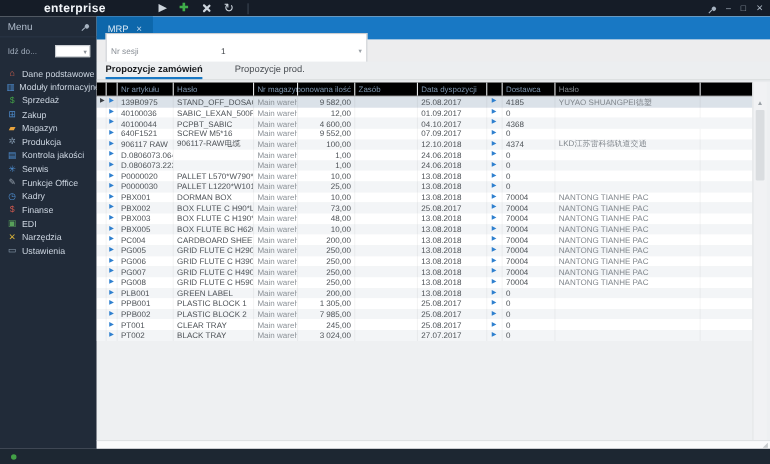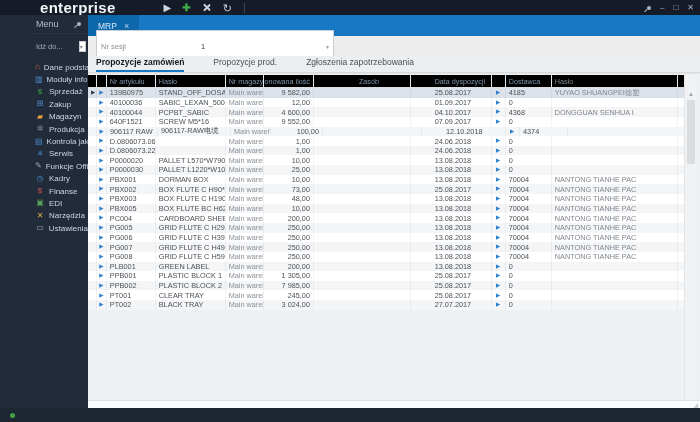--- a/index.html
+++ b/index.html
@@ -9,7 +9,7 @@
   
   .topbar { position:absolute; top:0; left:0; width:700px; height:15px; background:#151c27;
             display:flex; align-items:center; color:#dfe6ee; }
-  .brand { margin-left:40px; font-size:15px; font-weight:bold; letter-spacing:.3px; color:#f2f5f9; }
+  .brand { margin-left:40px; font-size:11px; font-weight:bold; letter-spacing:.3px; color:#f2f5f9; }
   .tb-icons { display:flex; align-items:center; gap:11px; margin-left:48px; }
   .tb-ic { font-size:10px; line-height:10px; cursor:default; }
   .ic-play { color:#cdd5dd; }

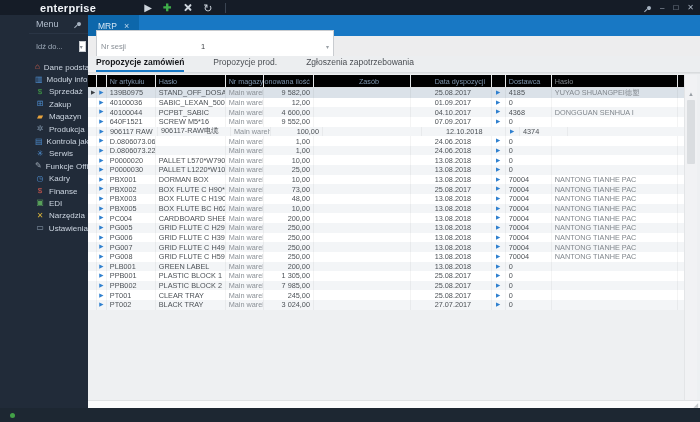--- a/index.html
+++ b/index.html
@@ -27,7 +27,7 @@
   .pinshape::after { content:""; position:absolute; left:1.4px; top:3.6px; width:1px; height:4px; background:#a7b3c1; }
 
   
-  .sidebar { position:absolute; left:0; top:15px; width:88px; bottom:14px; background:#212b39; color:#c6d0dc;padding-left:29px; }
+  .sidebar { position:absolute; left:0; top:15px; width:88px; bottom:14px; background:#212b39; color:#c6d0dc; }
   .menu-head { height:19px; display:flex; align-items:center; justify-content:space-between;
                padding:0 7px; font-size:9px; color:#b3bfce; border-bottom:1px solid #2a3545; }
   .goto-row { display:flex; align-items:center; gap:16px; padding:7px 6px 4px 7px; }

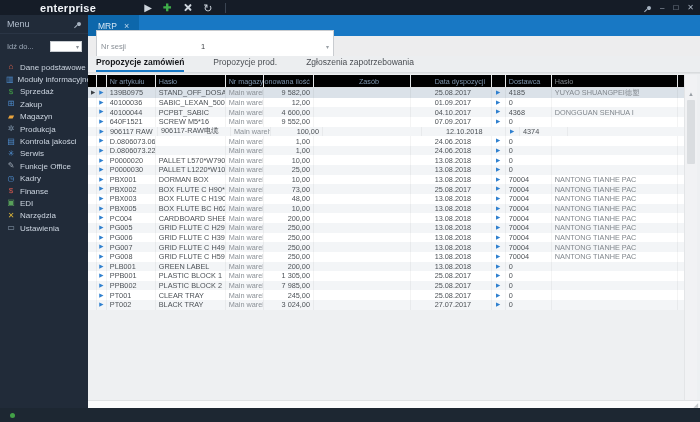--- a/index.html
+++ b/index.html
@@ -219,7 +219,6 @@
   <div class="subtabs">
     <span class="subtab active">Propozycje zamówień</span>
     <span class="subtab">Propozycje prod.</span>
-    <span class="subtab">Zgłoszenia zapotrzebowania</span>
   </div>
 
   <div class="gridwrap">

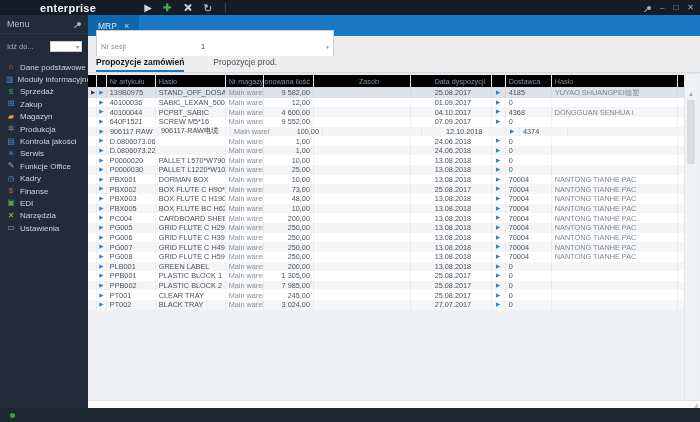--- a/index.html
+++ b/index.html
@@ -78,7 +78,7 @@
   .c-art { width:51px; } .c-haslo { width:73px; }
   .c-mag { width:40px; color:#8b9197; } .h .c-mag { color:#7d94ad; }
   .c-qty { width:52px; justify-content:flex-end; }
-  .c-zasob { width:57px;margin-left:42px; } .c-date { width:63px;margin-left:21px; }
+  .c-zasob { width:57px; } .c-date { width:63px;margin-left:21px; }
   .c-arrow2 { width:14px; justify-content:flex-start; padding-left:4px; }
   .c-dost { width:48px; } .c-haslo2 { width:132px; color:#81878d; }
   .c-fill { flex:1; border-right:none; }

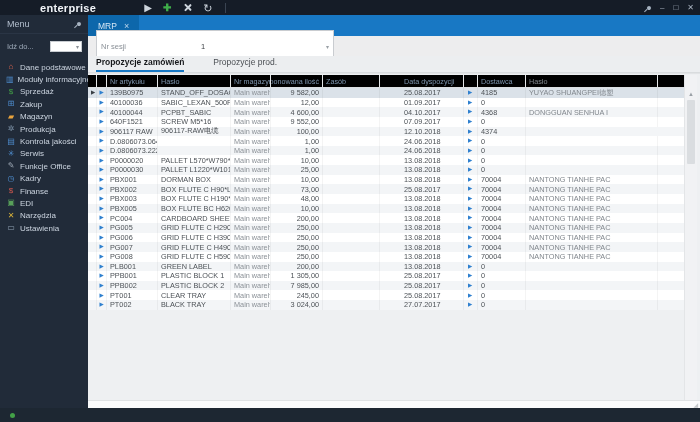--- a/index.html
+++ b/index.html
@@ -78,7 +78,7 @@
   .c-art { width:51px; } .c-haslo { width:73px; }
   .c-mag { width:40px; color:#8b9197; } .h .c-mag { color:#7d94ad; }
   .c-qty { width:52px; justify-content:flex-end; }
-  .c-zasob { width:57px; } .c-date { width:63px;margin-left:21px; }
+  .c-zasob { width:57px; } .c-date { width:63px; }
   .c-arrow2 { width:14px; justify-content:flex-start; padding-left:4px; }
   .c-dost { width:48px; } .c-haslo2 { width:132px; color:#81878d; }
   .c-fill { flex:1; border-right:none; }

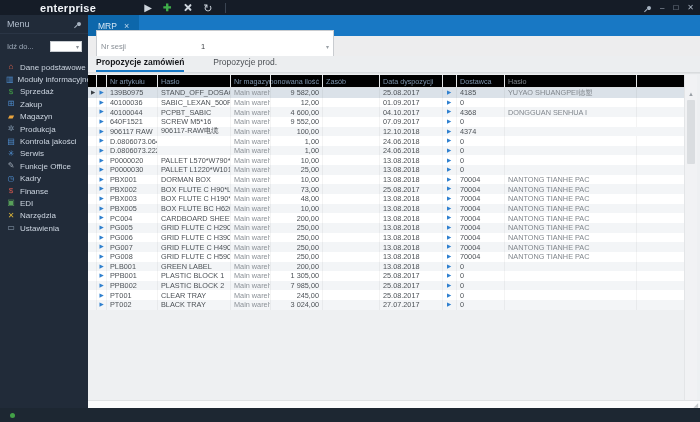--- a/index.html
+++ b/index.html
@@ -297,7 +297,6 @@
               <span class="arr">▶</span>
             </div>
     <div class="cell c-dost">4368</div>
-    <div class="cell c-haslo2">DONGGUAN SENHUA I</div>
     <div class="cell c-fill"></div>
   </div>
 

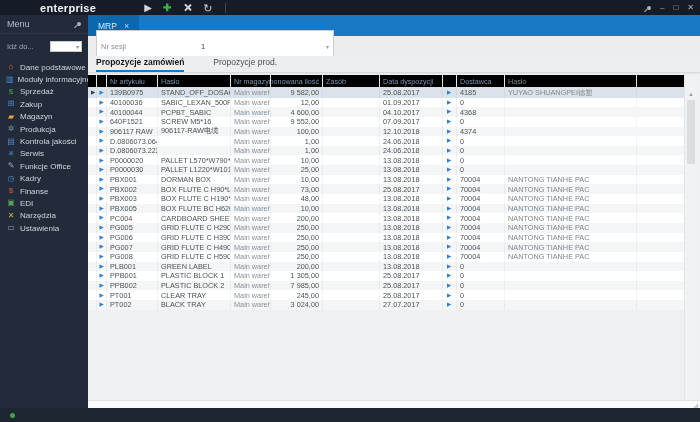--- a/index.html
+++ b/index.html
@@ -338,6 +338,7 @@
               <span class="arr">▶</span>
             </div>
     <div class="cell c-dost">4374</div>
+    <div class="cell c-haslo2">LKD江苏雷科德轨道交通</div>
     <div class="cell c-fill"></div>
   </div>
 

